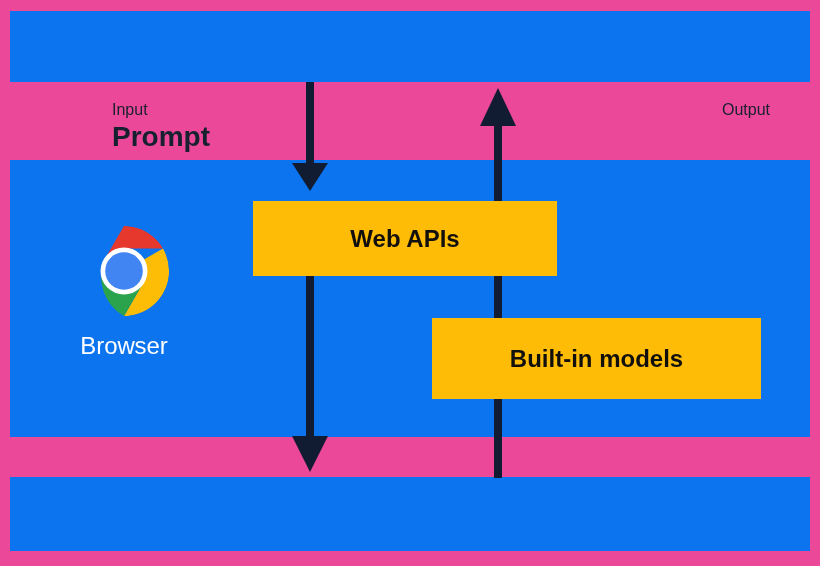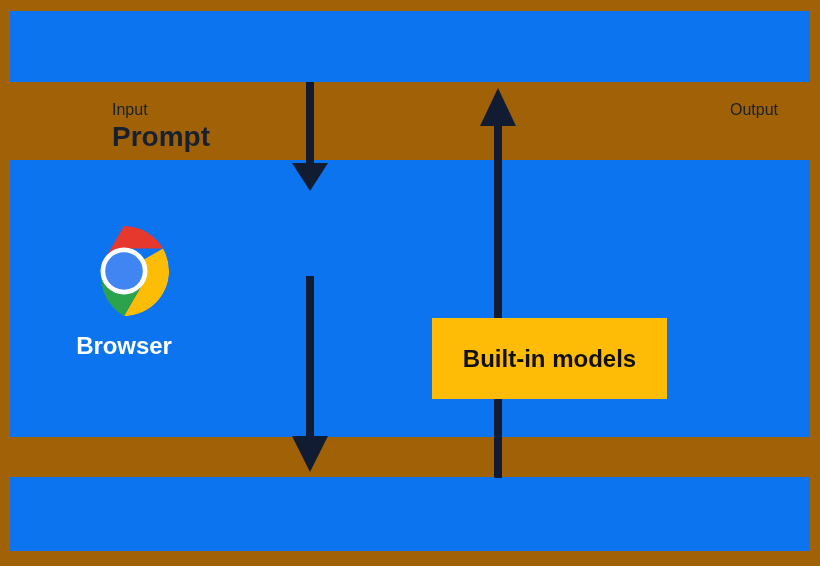--- a/index.html
+++ b/index.html
@@ -15,7 +15,7 @@
     position: relative;
     width: 820px;
     height: 566px;
-    background: #a16207;
+    background: #ec4899;
     overflow: hidden;
   }
 

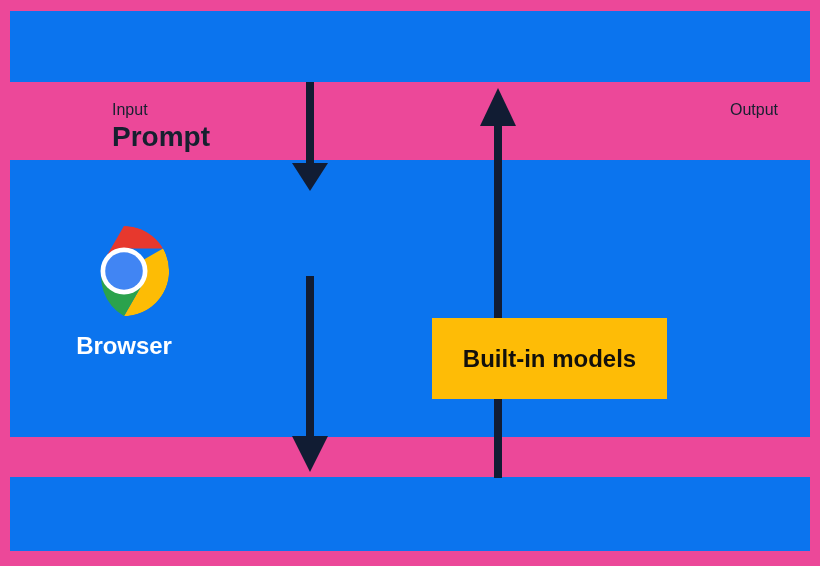--- a/index.html
+++ b/index.html
@@ -93,7 +93,7 @@
     text-align: left;
   }
   #io-output {
-    right: 42px;
+    right: 50px;
     top: 101px;
     text-align: left;
   }

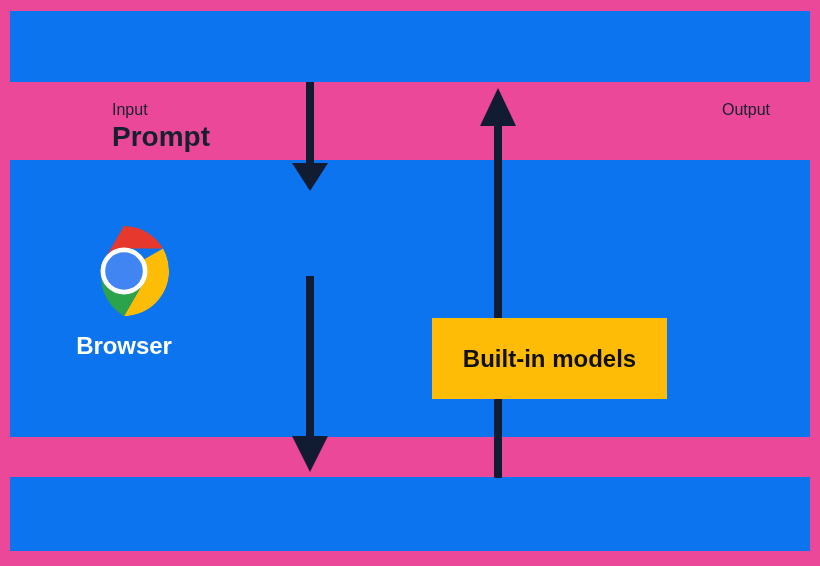--- a/index.html
+++ b/index.html
@@ -187,6 +187,9 @@
     <span class="io-kind">Output</span>
   </div>
 
+  <div class="yellow-box" id="box-web-apis">
+    <span>Web APIs</span>
+  </div>
 
   <div class="yellow-box" id="box-builtin-models">
     <span>

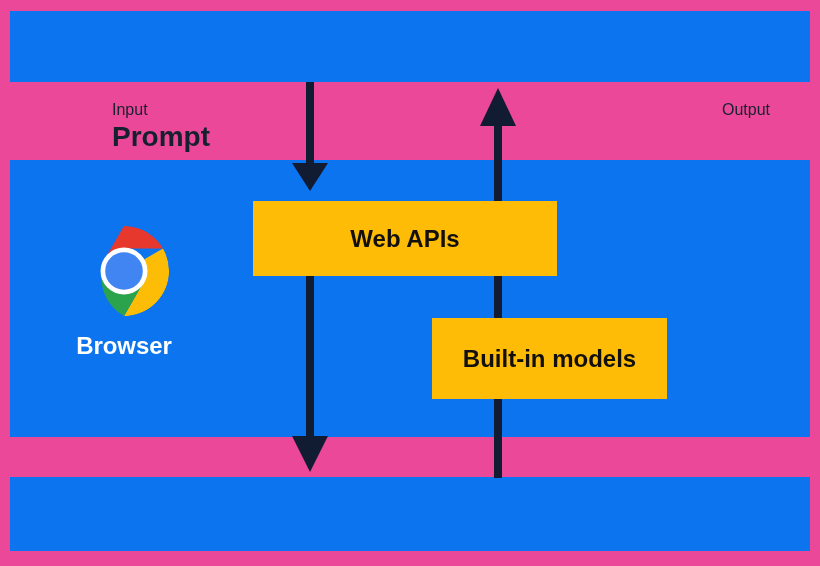--- a/index.html
+++ b/index.html
@@ -144,7 +144,7 @@
     margin-top: 14px;
     color: #ffffff;
     font-size: 24px;
-    font-weight: bold;
+    font-weight: normal;
     letter-spacing: -0.1px;
   }
 </style>

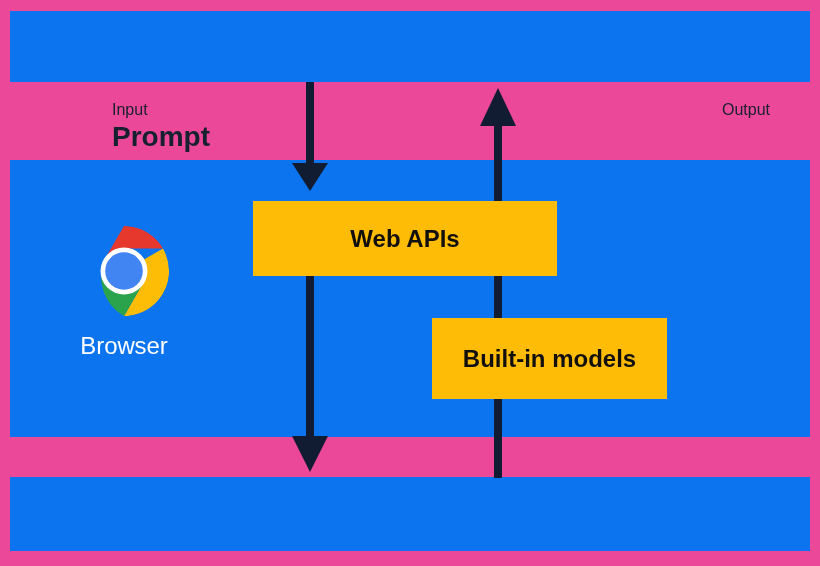--- a/index.html
+++ b/index.html
@@ -121,7 +121,7 @@
   #box-builtin-models {
     left: 432px;
     top: 318px;
-    width: 235px;
+    width: 329px;
     height: 81px;
     font-size: 24px;
   }

